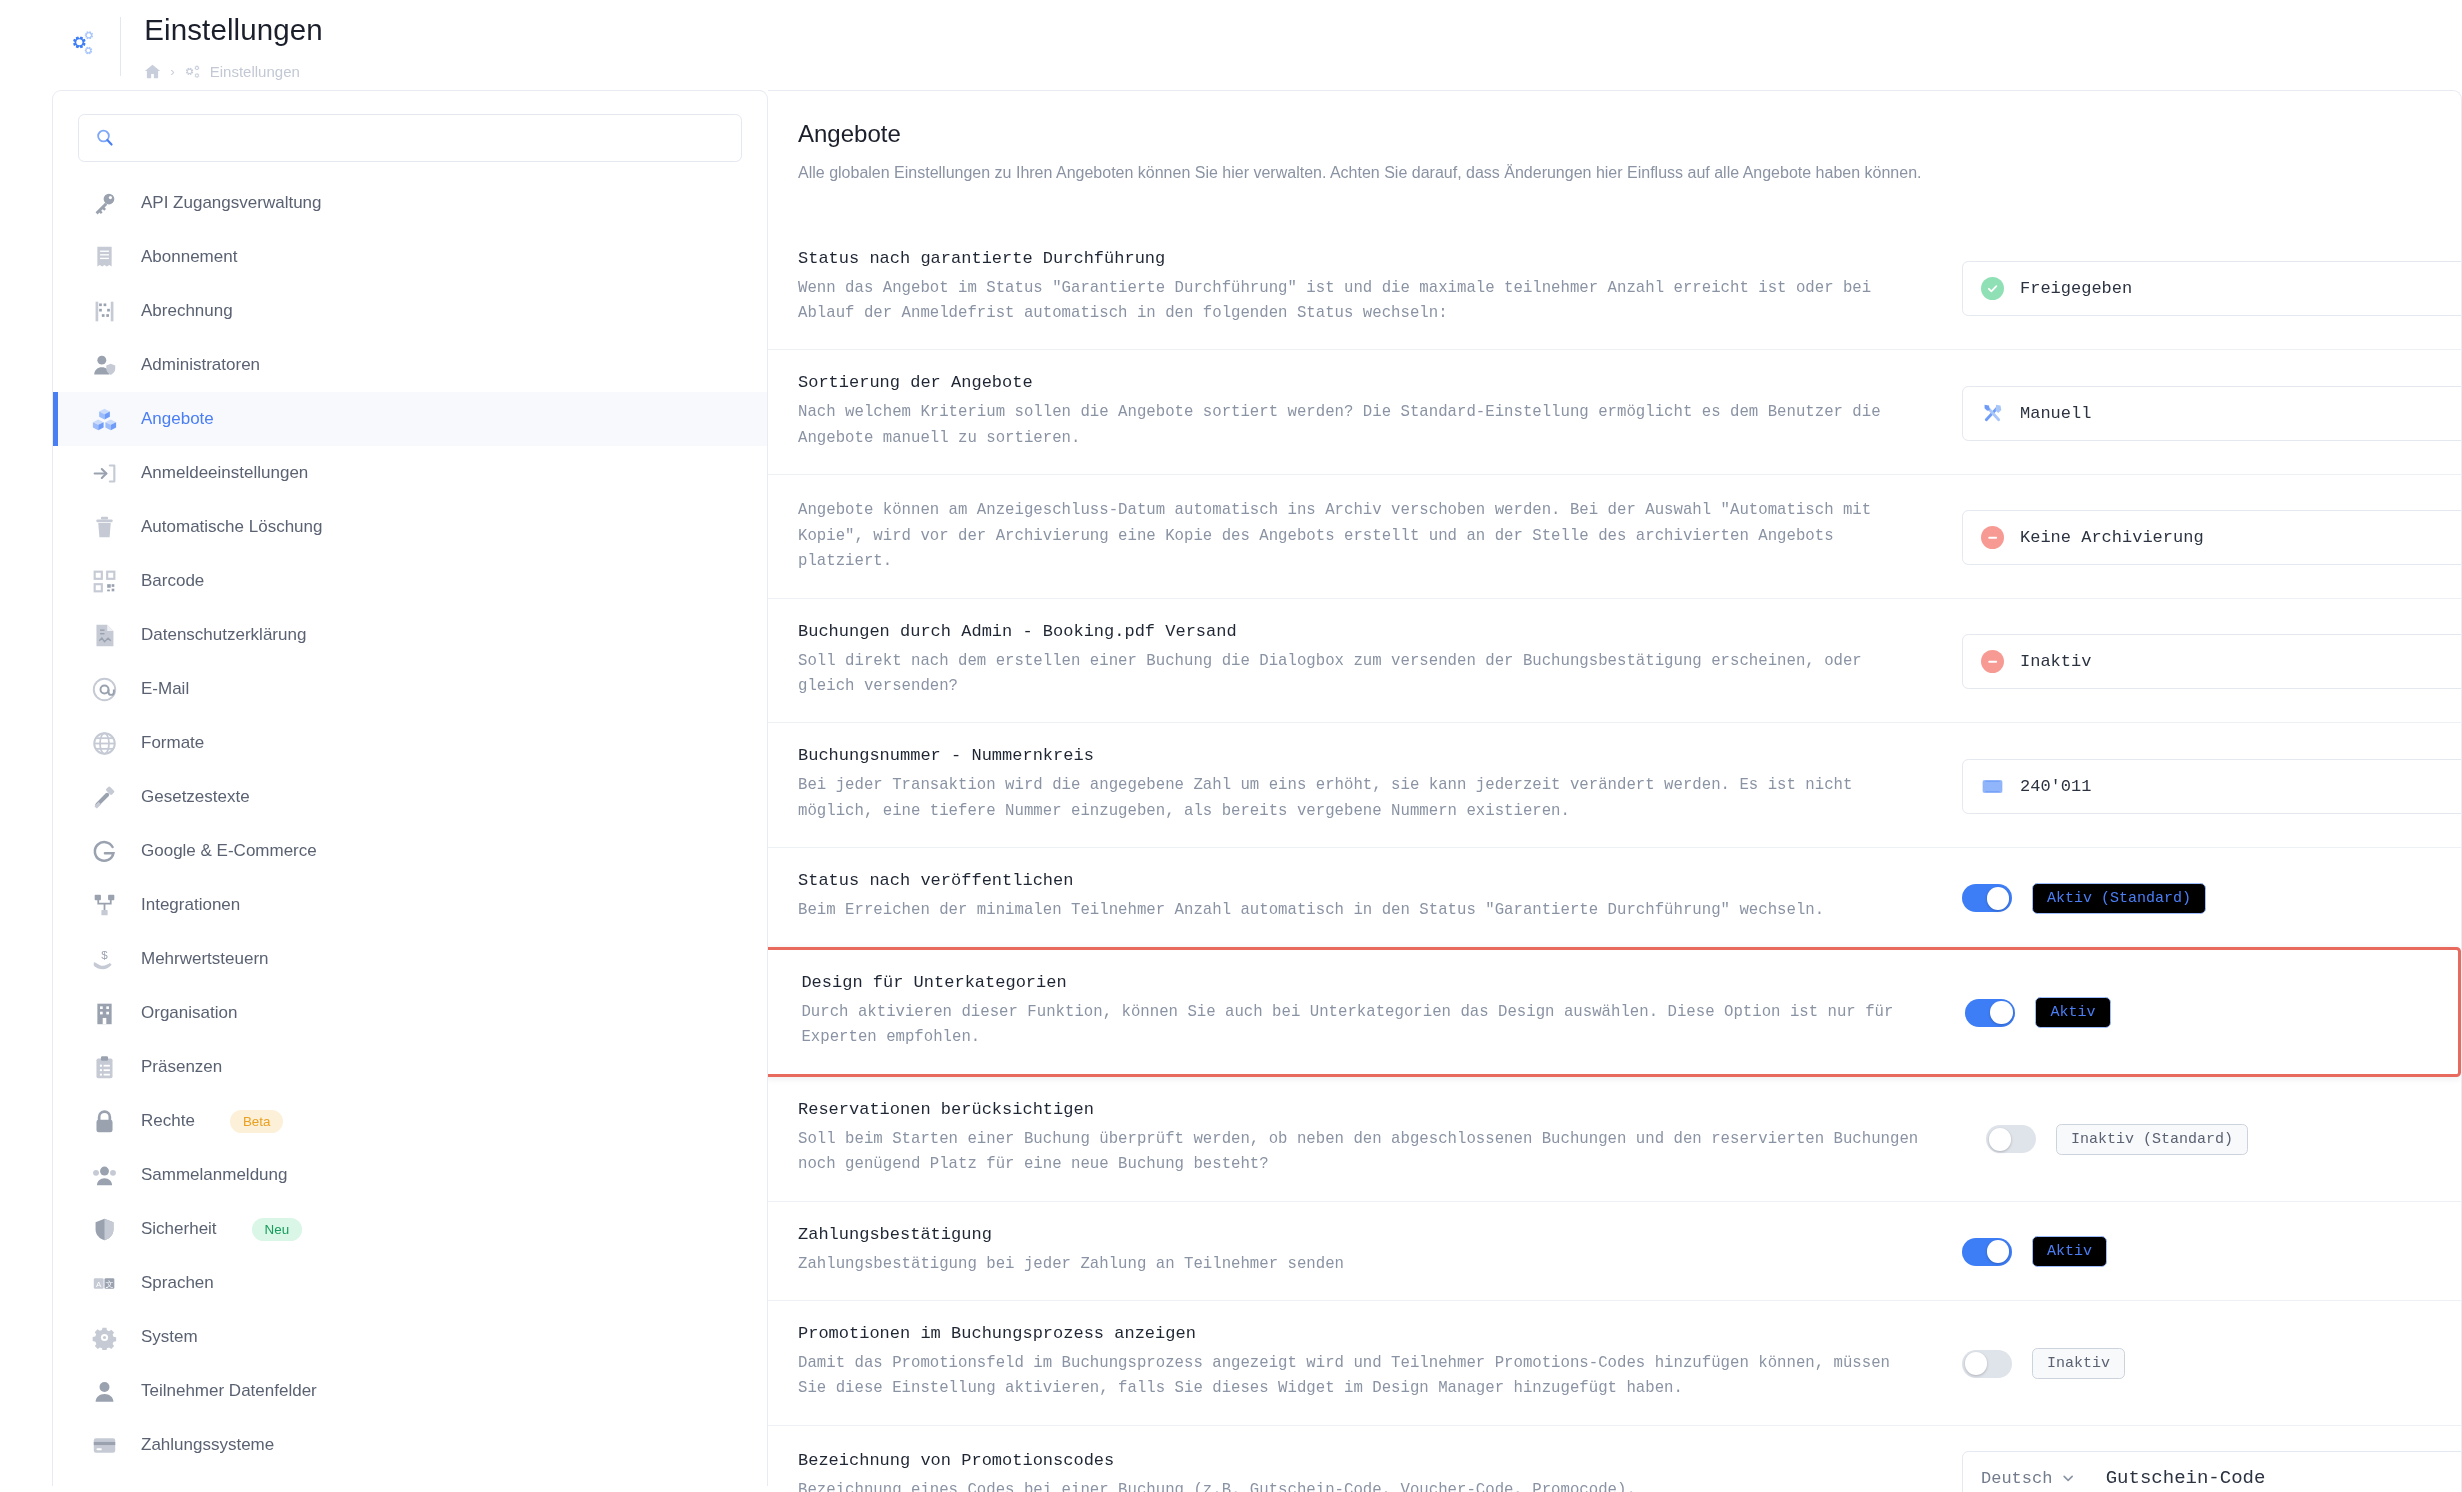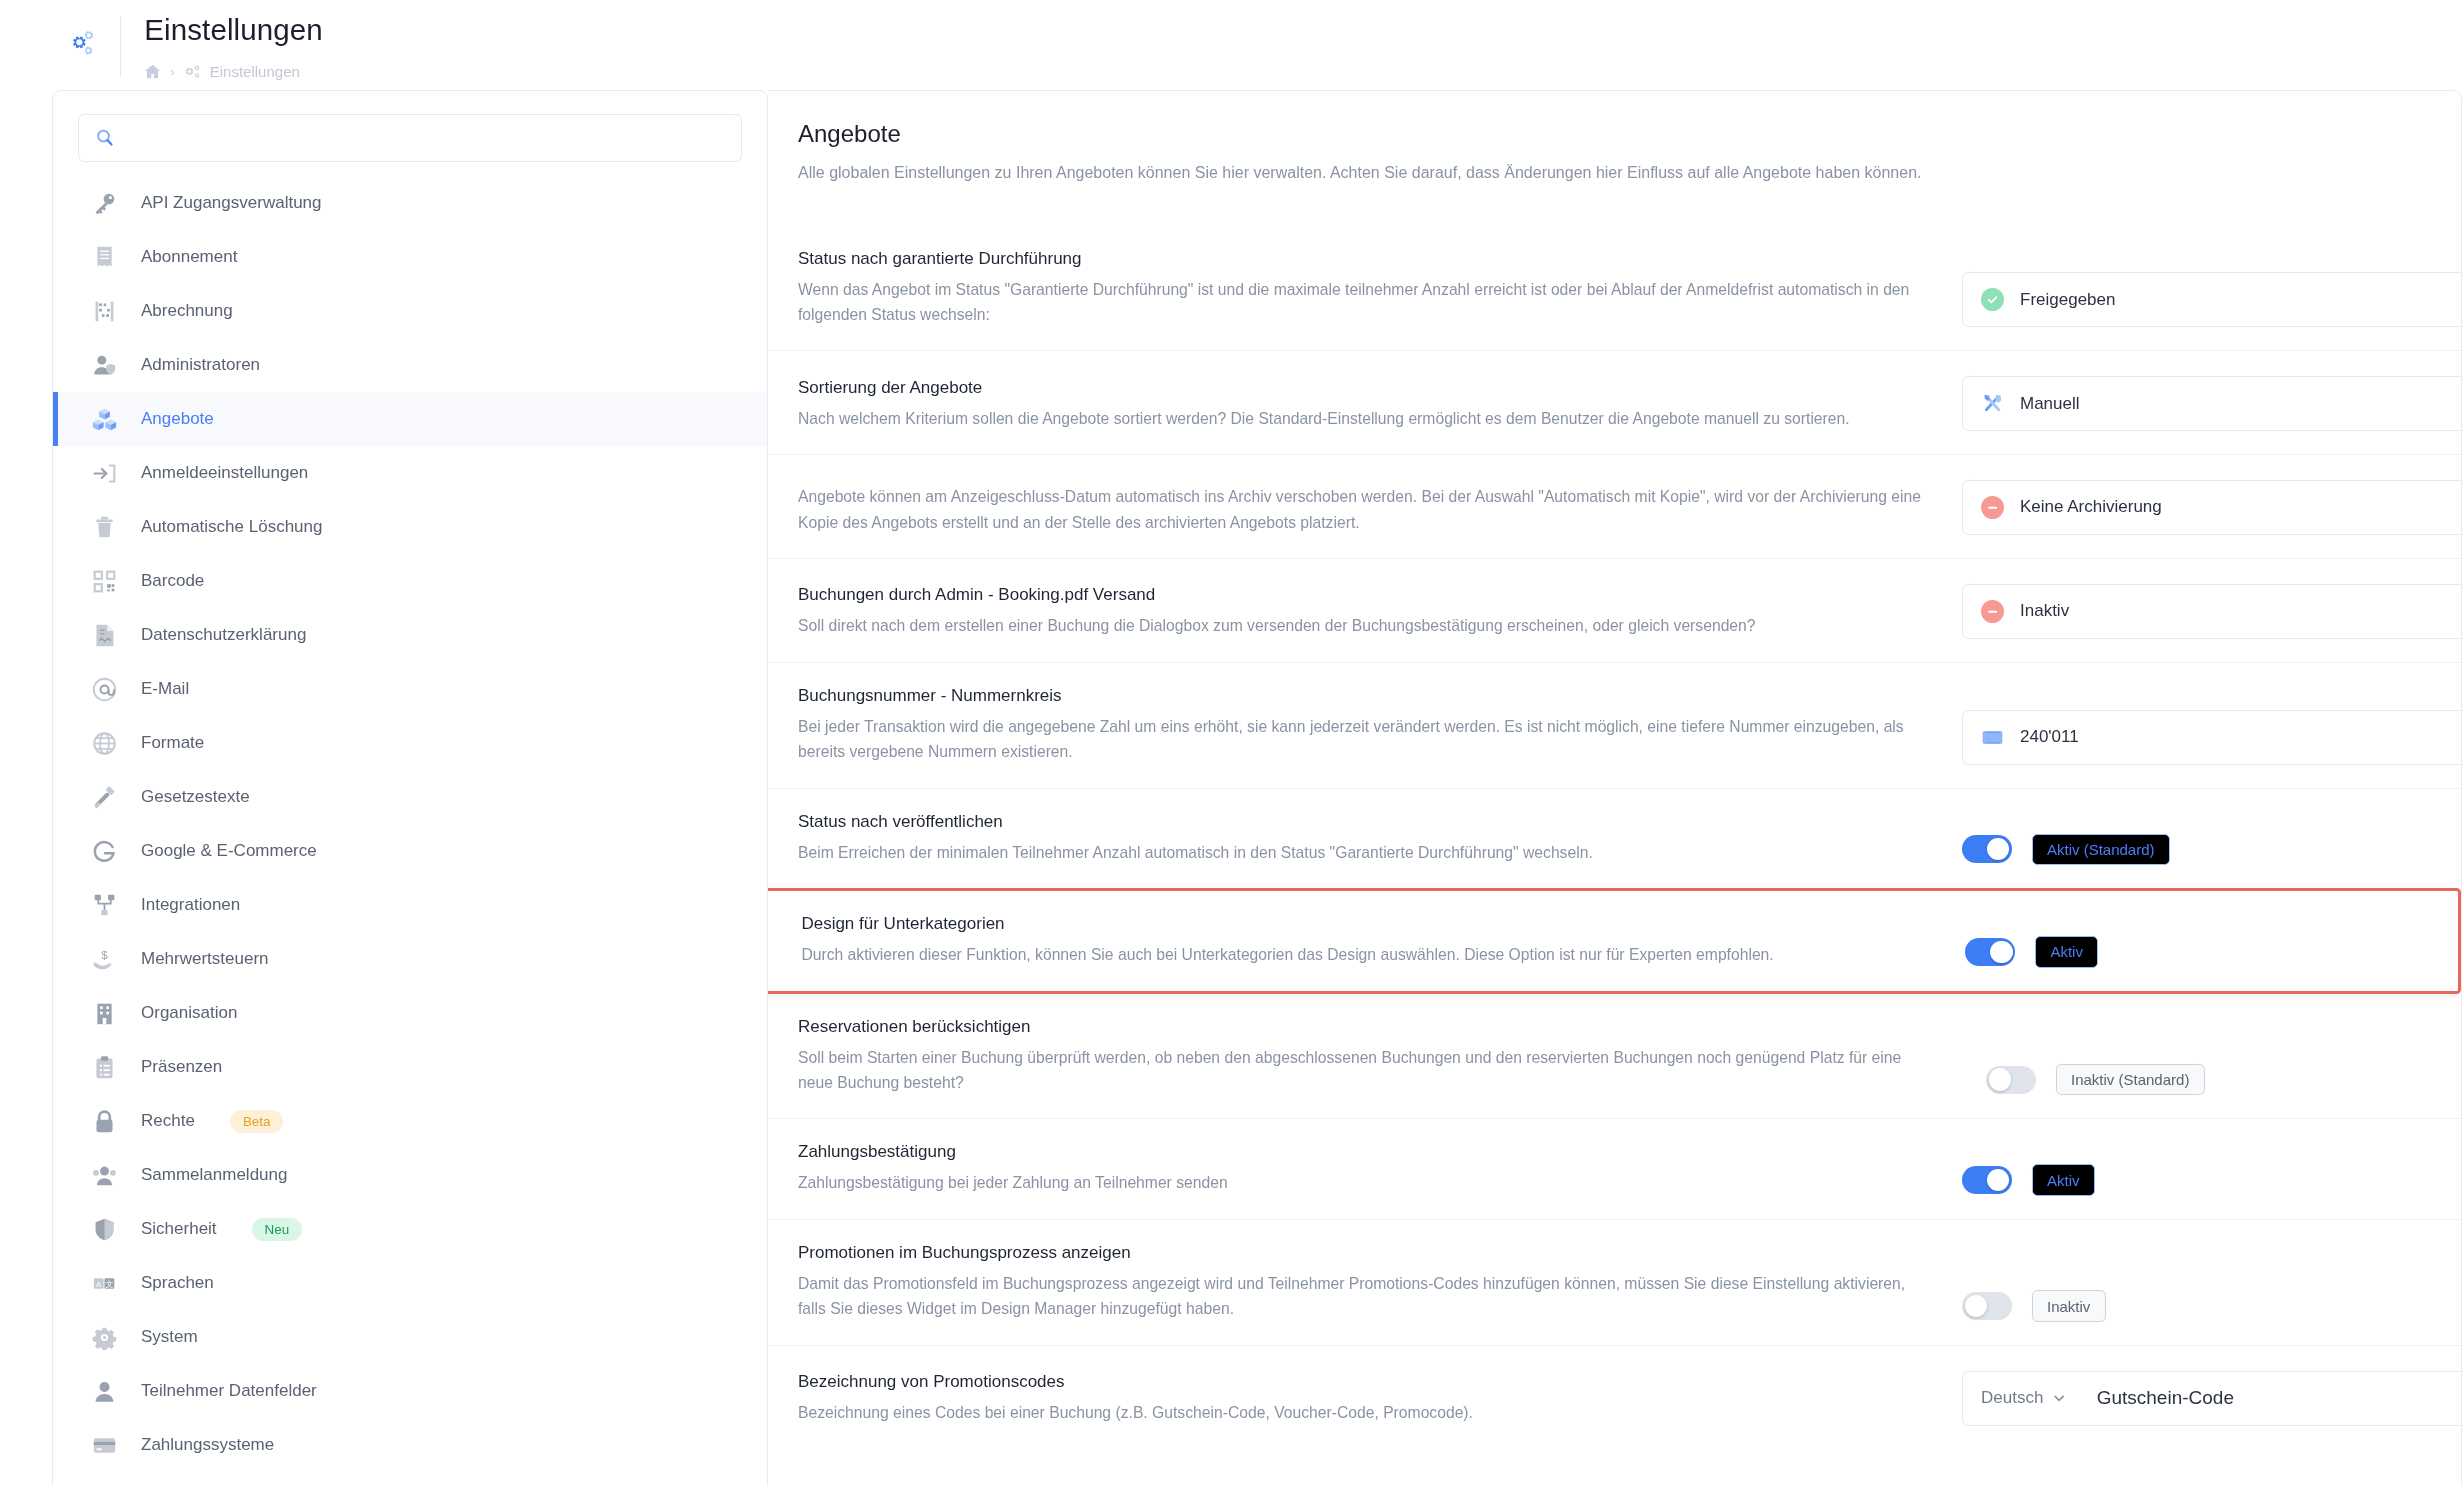--- a/index.html
+++ b/index.html
@@ -90,10 +90,11 @@
 
   .settings { margin-top: 41px; }
   .setting-row {
-    display: flex; align-items: flex-end;
+    display: flex; align-items: center;
     border-top: 0.9px solid #edf0f5;
     padding: 23px 0 23px 30px;
     position: relative;
+    font-family: Liberation Mono, monospace;
   }
   .setting-row:first-child { border-top: none; }
   .setting-text { flex: 0 0 1164px; width: 1164px; padding-right: 36px; }

